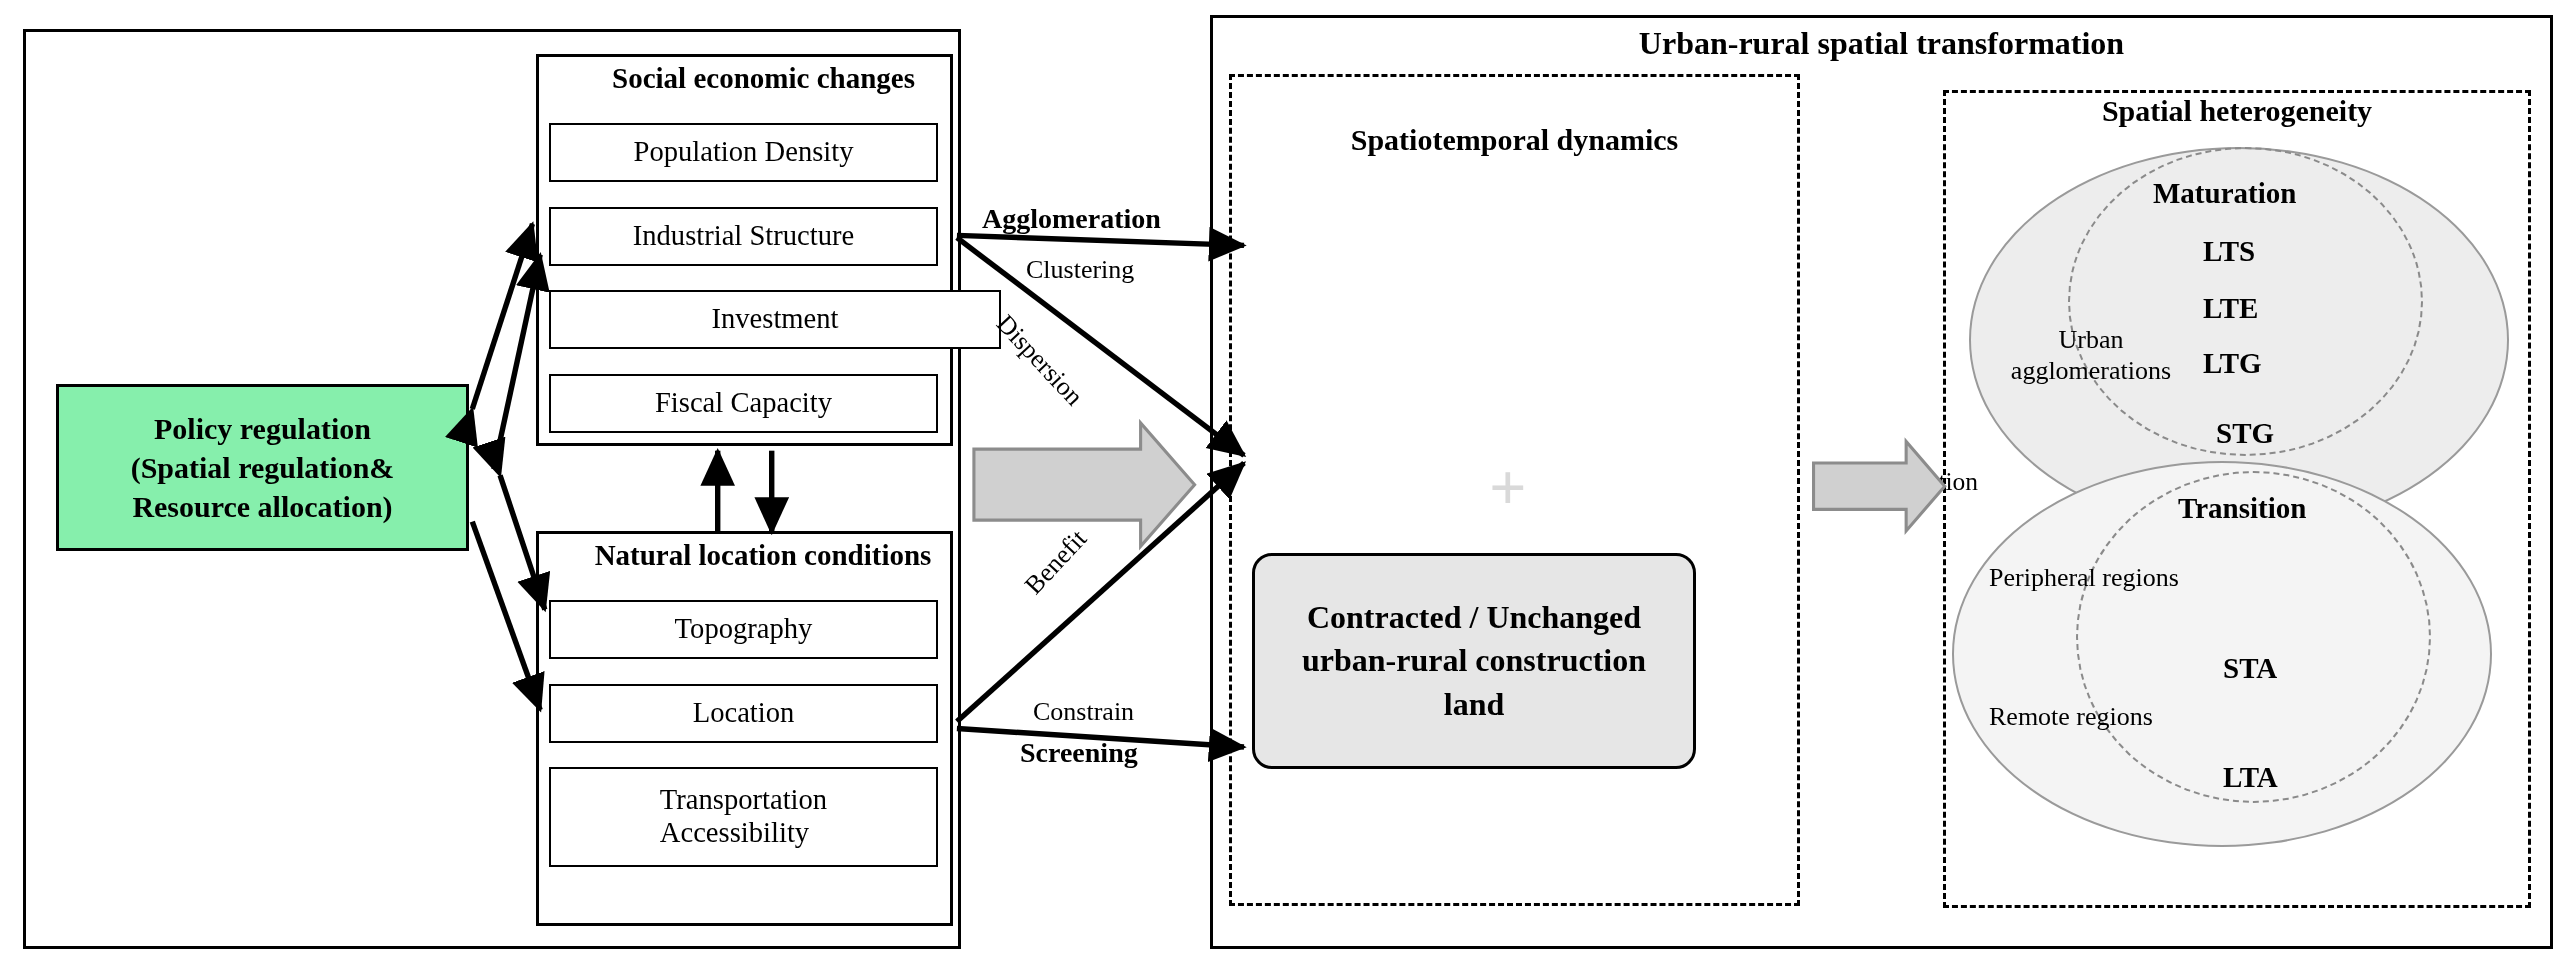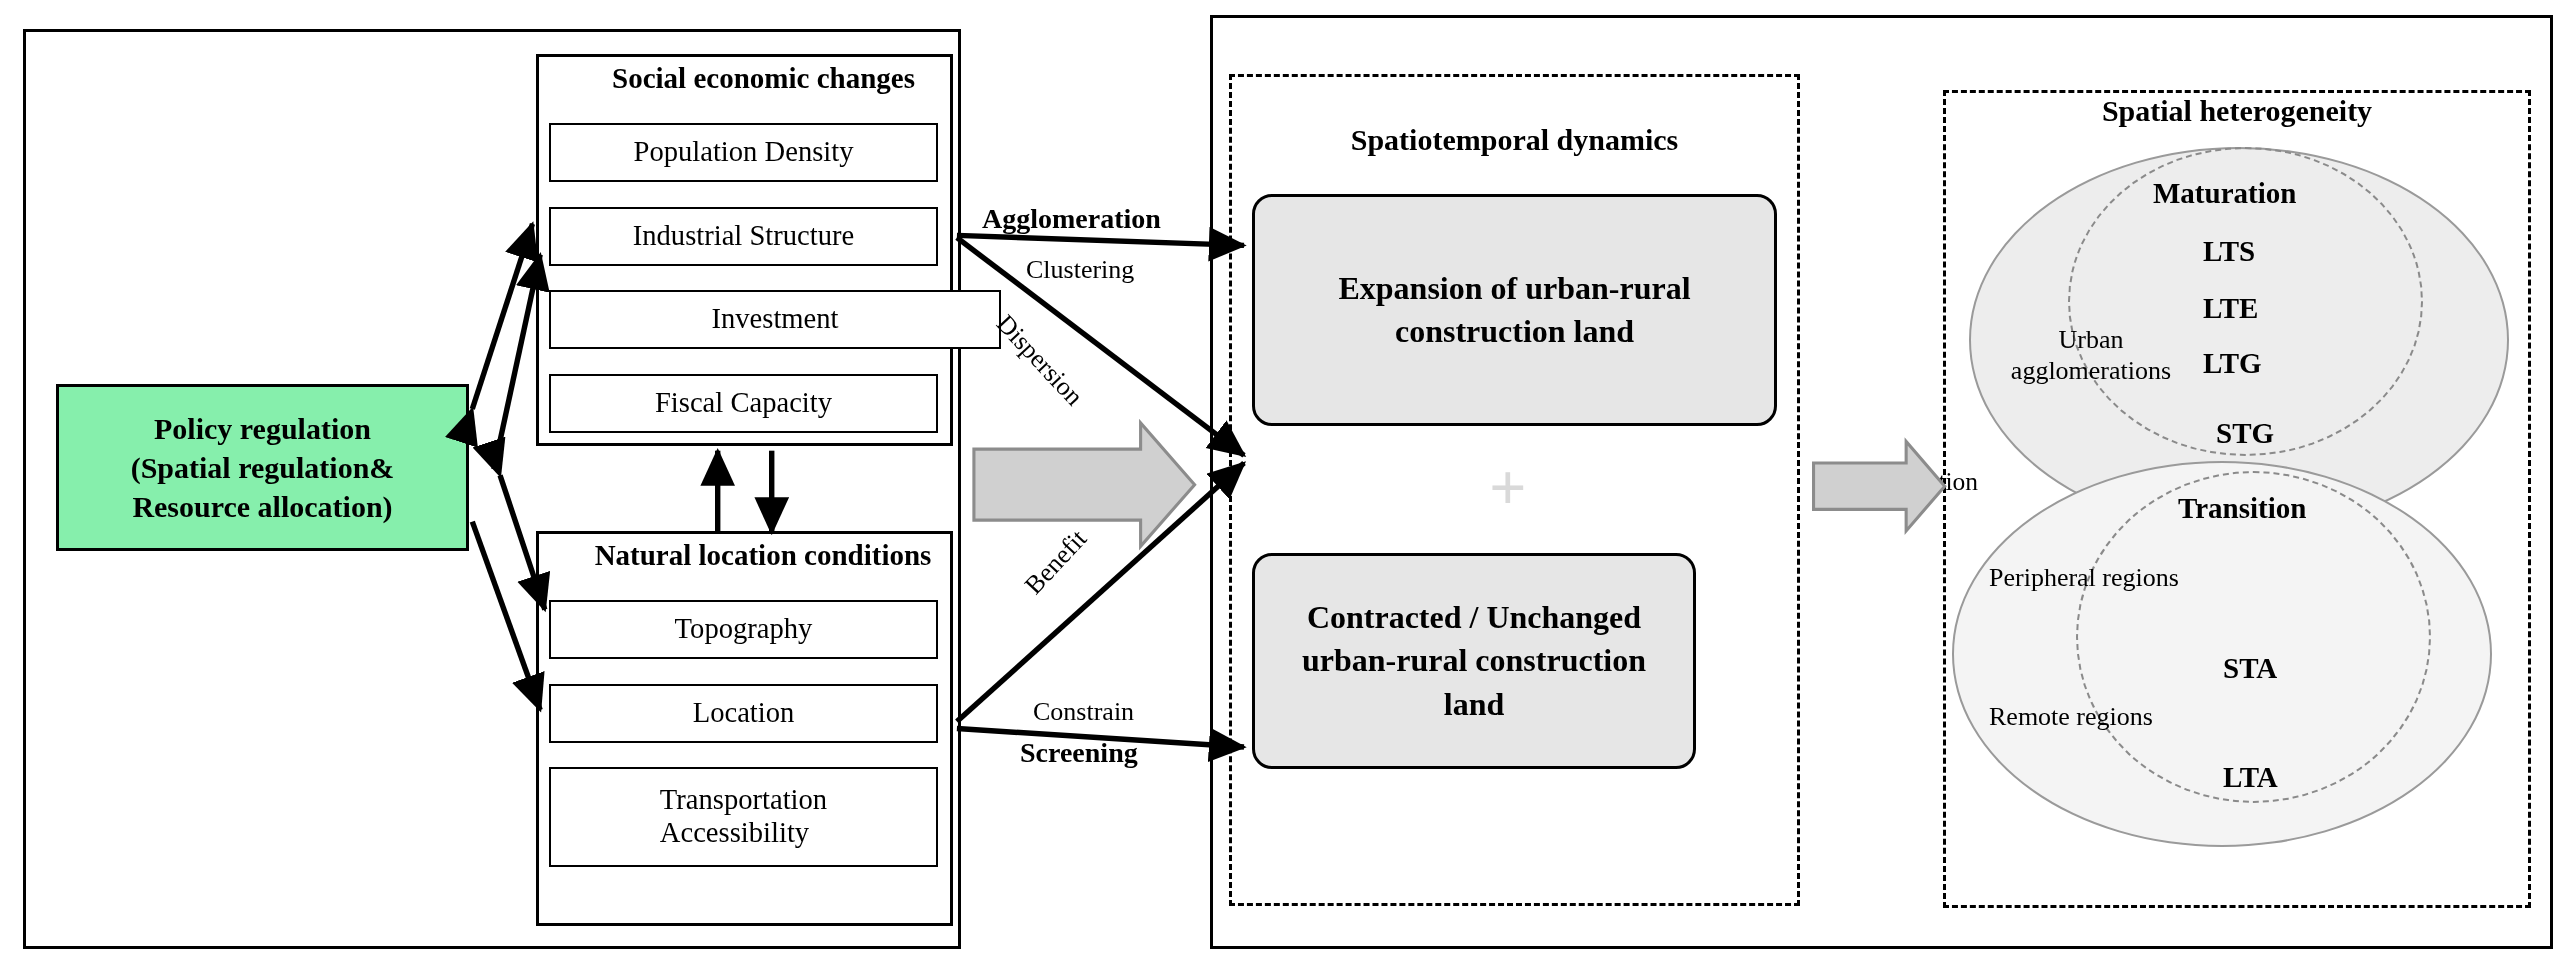--- a/index.html
+++ b/index.html
@@ -174,6 +174,7 @@
   </div>
 
   <div class="abs outer-panel" style="left:1210px; top:15.4px; width:1343px; height:934px;"></div>
+  <div class="abs right-title" style="left:1210px; top:25px; width:1343px;">Urban-rural spatial transformation</div>
 
   <div class="abs dashed-box" style="left:1229px; top:74px; width:571px; height:832px;"></div>
   <div class="abs dashed-title" style="left:1229px; top:123px; width:571px;">Spatiotemporal dynamics</div>

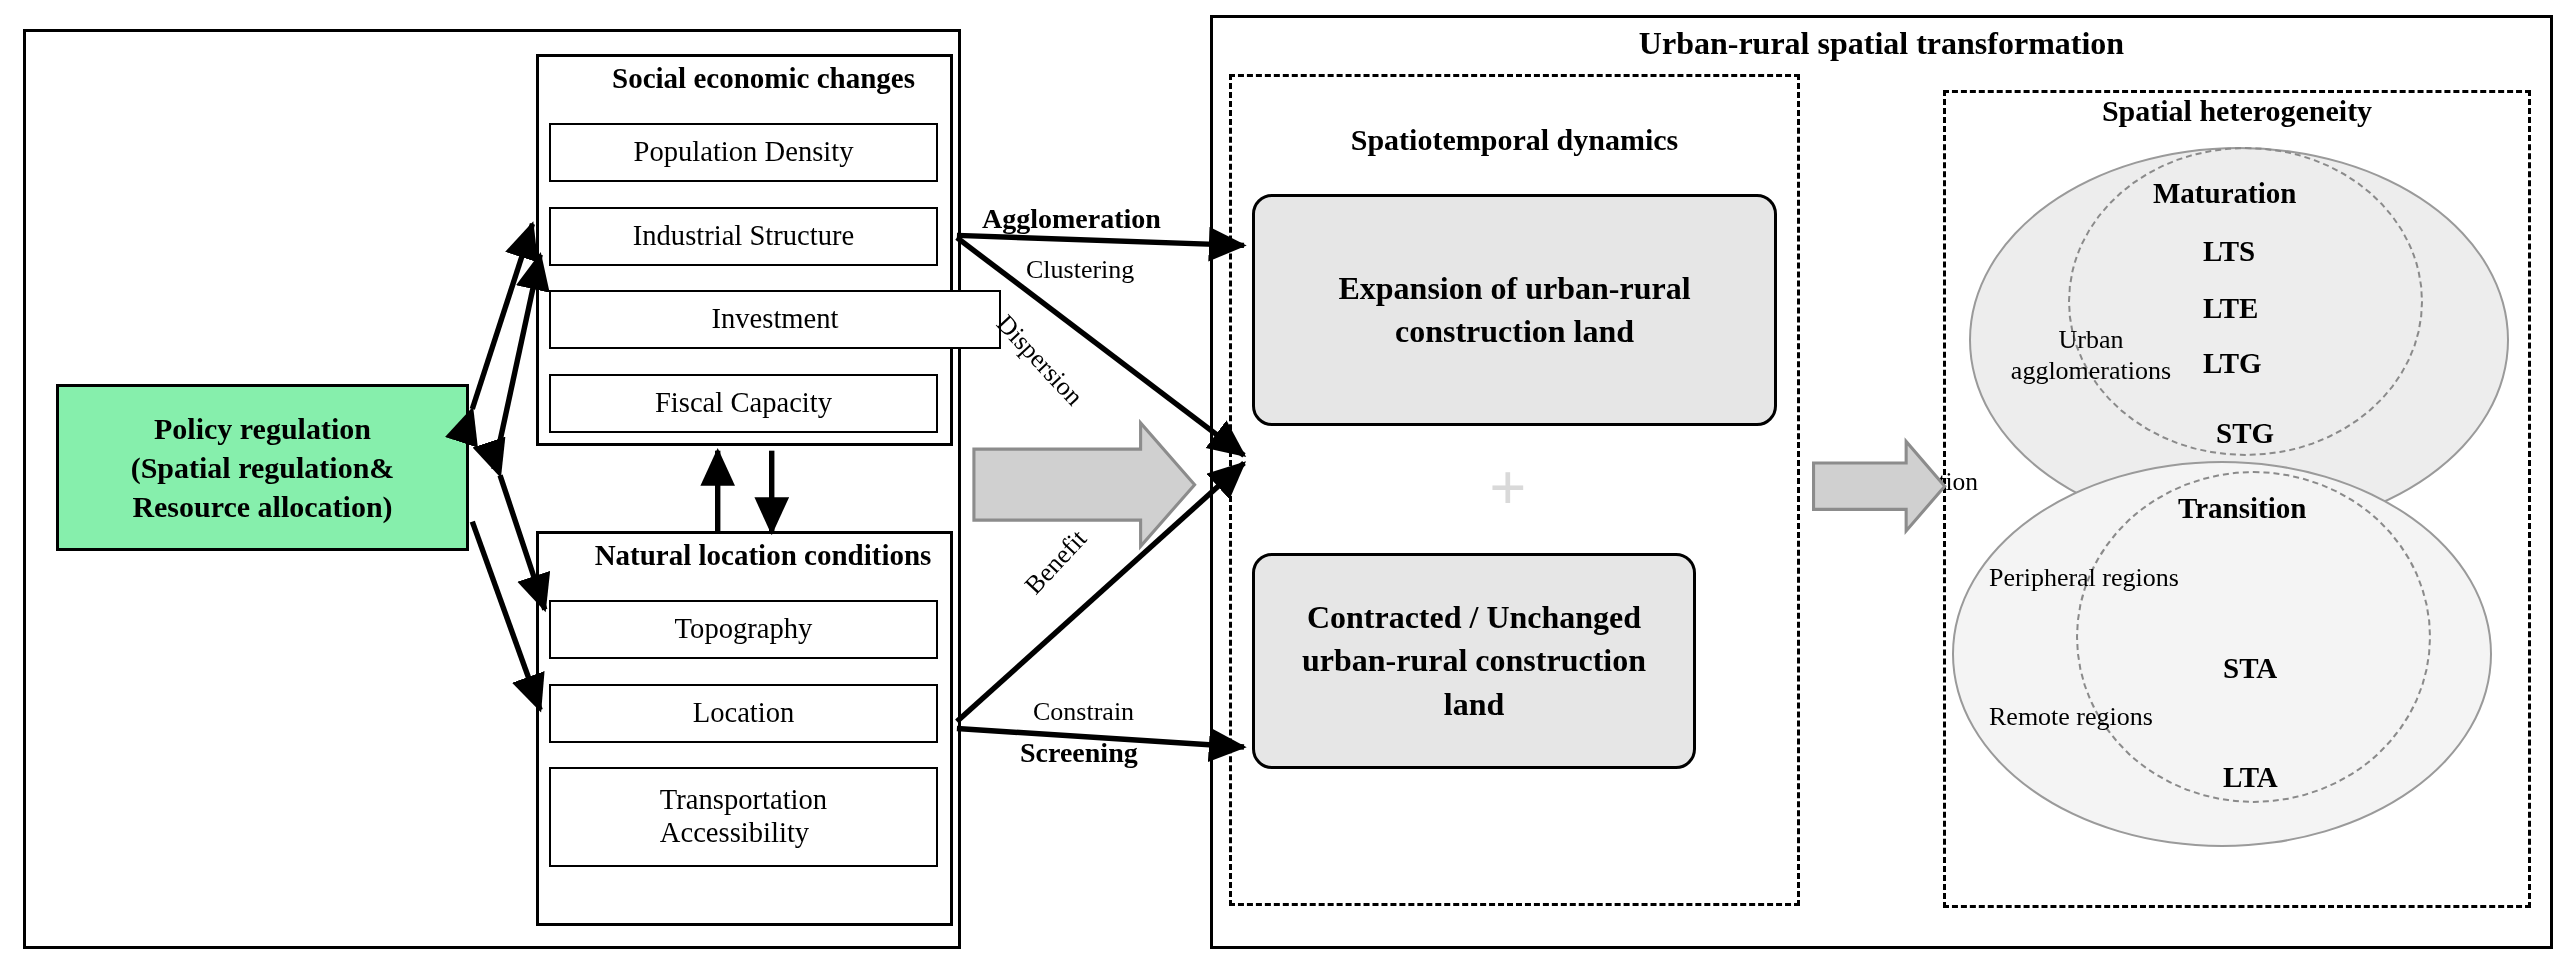--- a/index.html
+++ b/index.html
@@ -179,7 +179,6 @@
   <div class="abs dashed-box" style="left:1229px; top:74px; width:571px; height:832px;"></div>
   <div class="abs dashed-title" style="left:1229px; top:123px; width:571px;">Spatiotemporal dynamics</div>
 
-  <div class="abs rounded-box" style="left:1252px; top:194px; width:525px; height:232px;">Expansion of urban-rural construction land</div>
 
   <div class="plus-mark" style="left:1489px; top:455px;">+</div>
 

